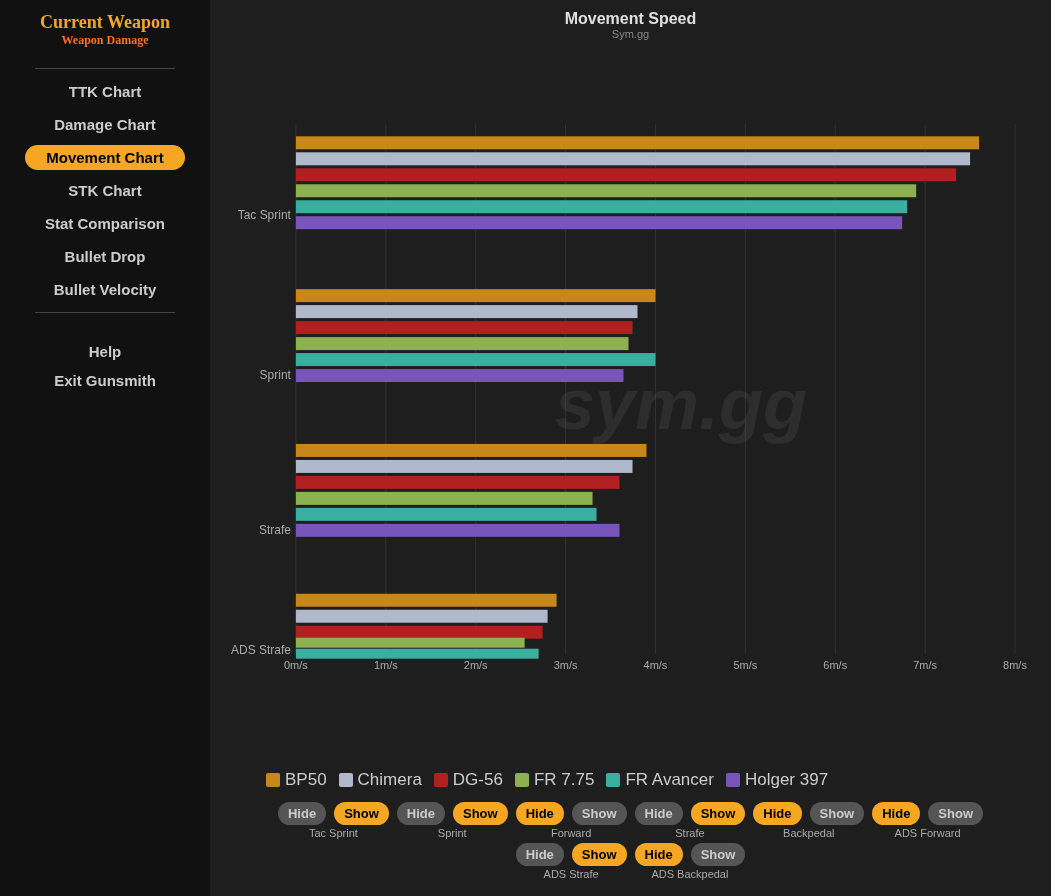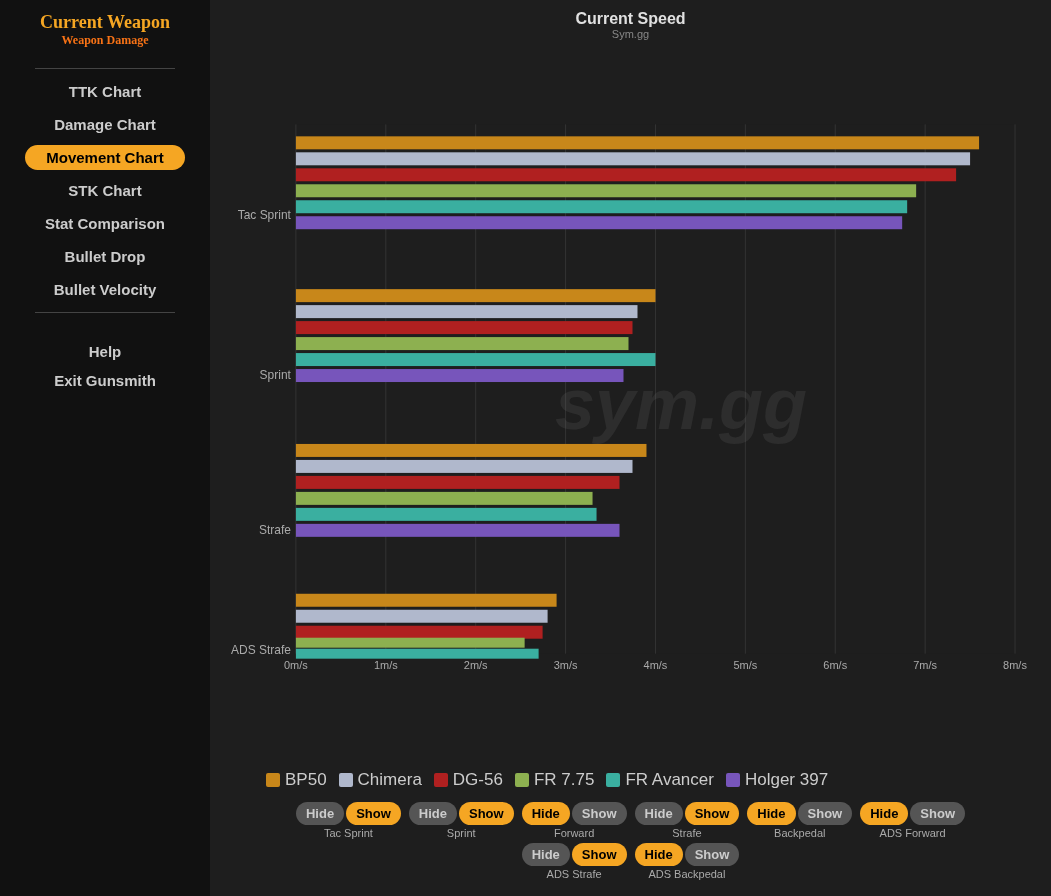--- a/index.html
+++ b/index.html
@@ -220,7 +220,7 @@
 </div>
 
 <div class="main">
-  <div class="chart-title">Current Speed</div>
+  <div class="chart-title">Movement Speed</div>
   <div class="chart-subtitle">Sym.gg</div>
 
   <div class="chart-area">

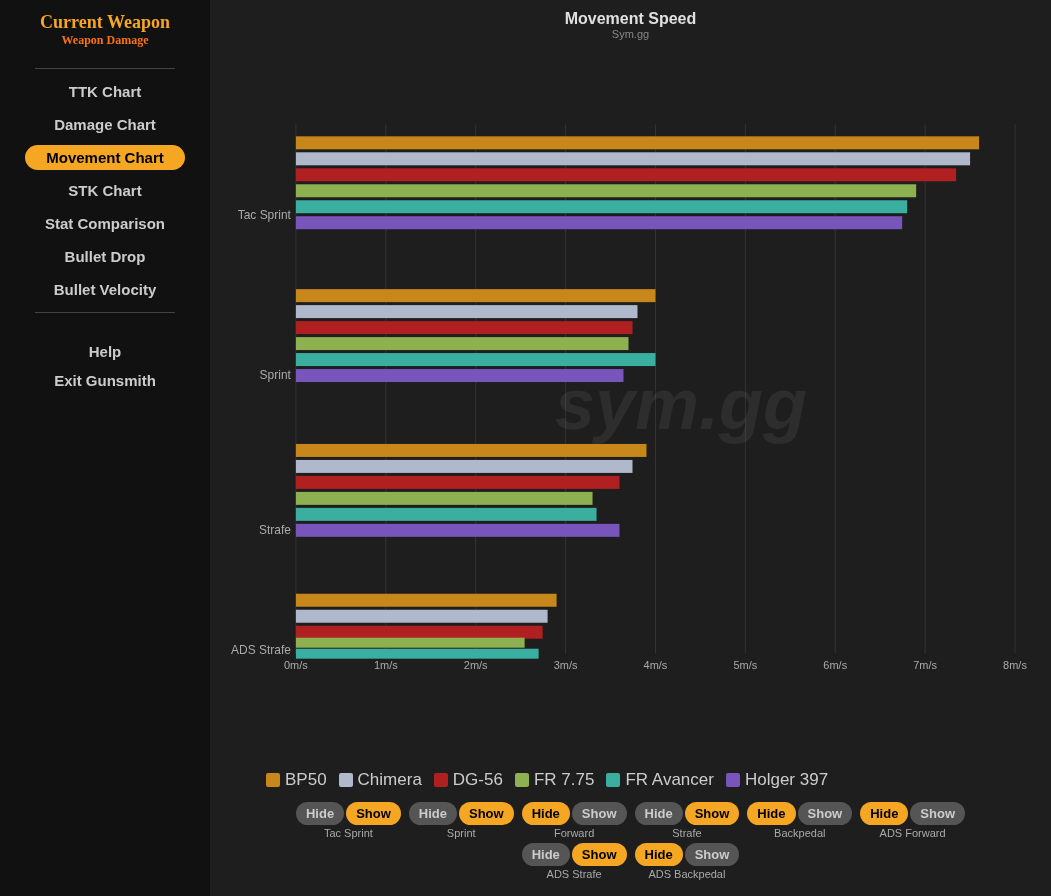--- a/index.html
+++ b/index.html
@@ -148,7 +148,7 @@
     }
     .ctrl-buttons {
       display: flex;
-      gap: 2px;
+      gap: 8px;
     }
     .ctrl-label {
       font-size: 11px;

